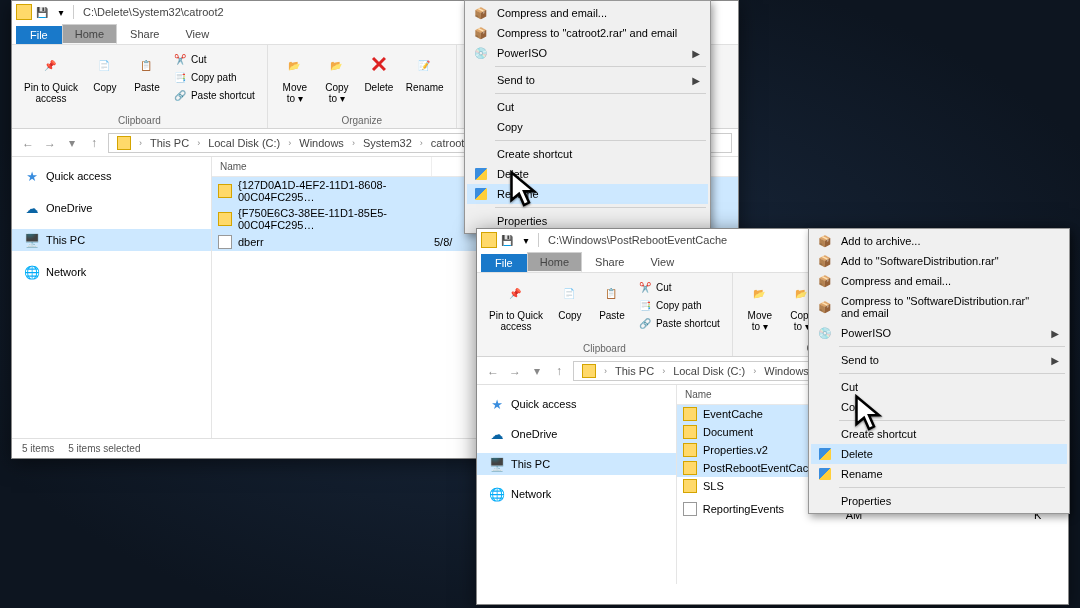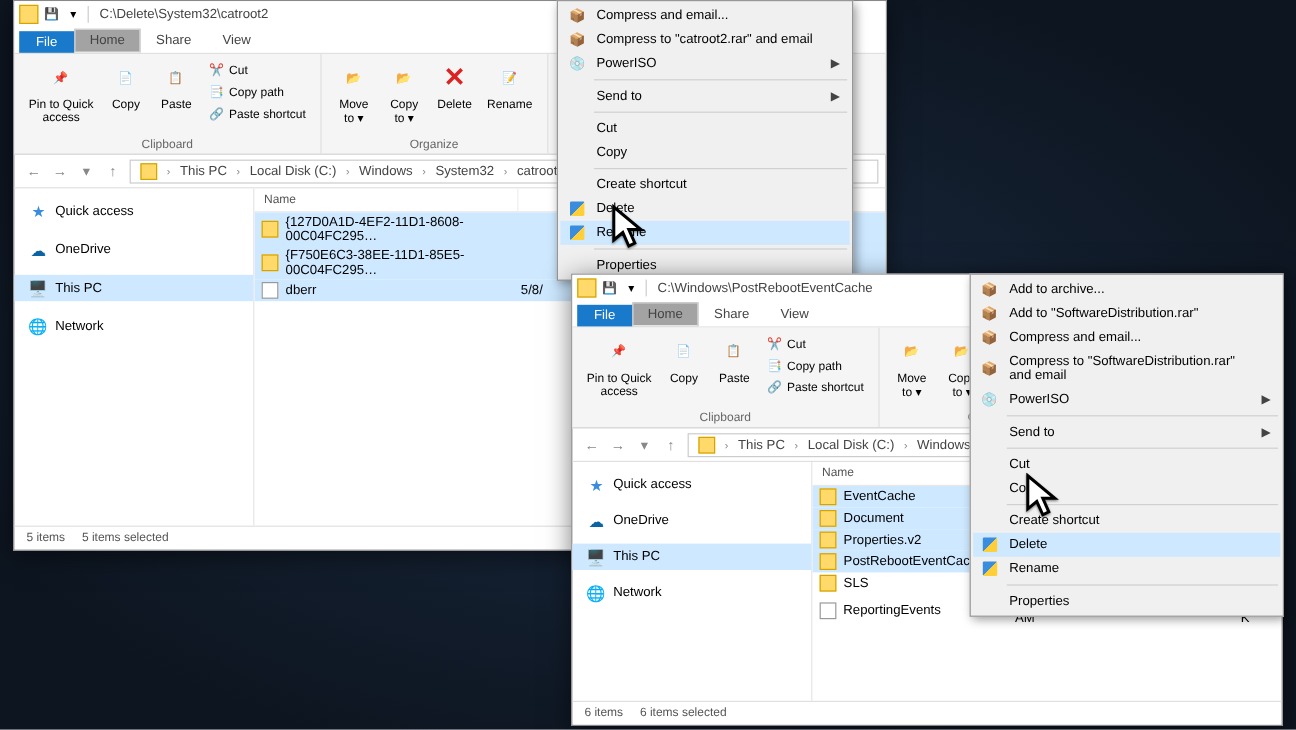--- a/index.html
+++ b/index.html
@@ -432,10 +432,6 @@
         </div>
     </div>
   </div>
-  <div class="status">
-    <span>6 items</span>
-    <span>6 items selected</span>
-  </div>
 </div>
 
 <div class="ctxmenu" id="m2">

